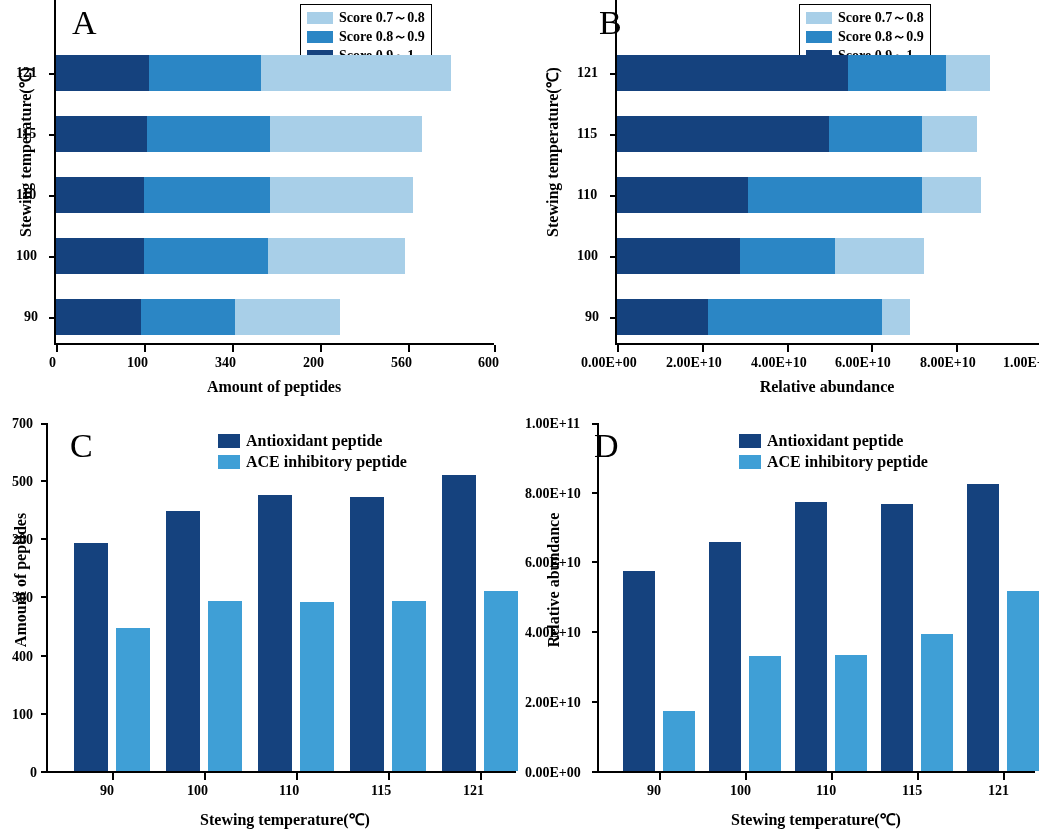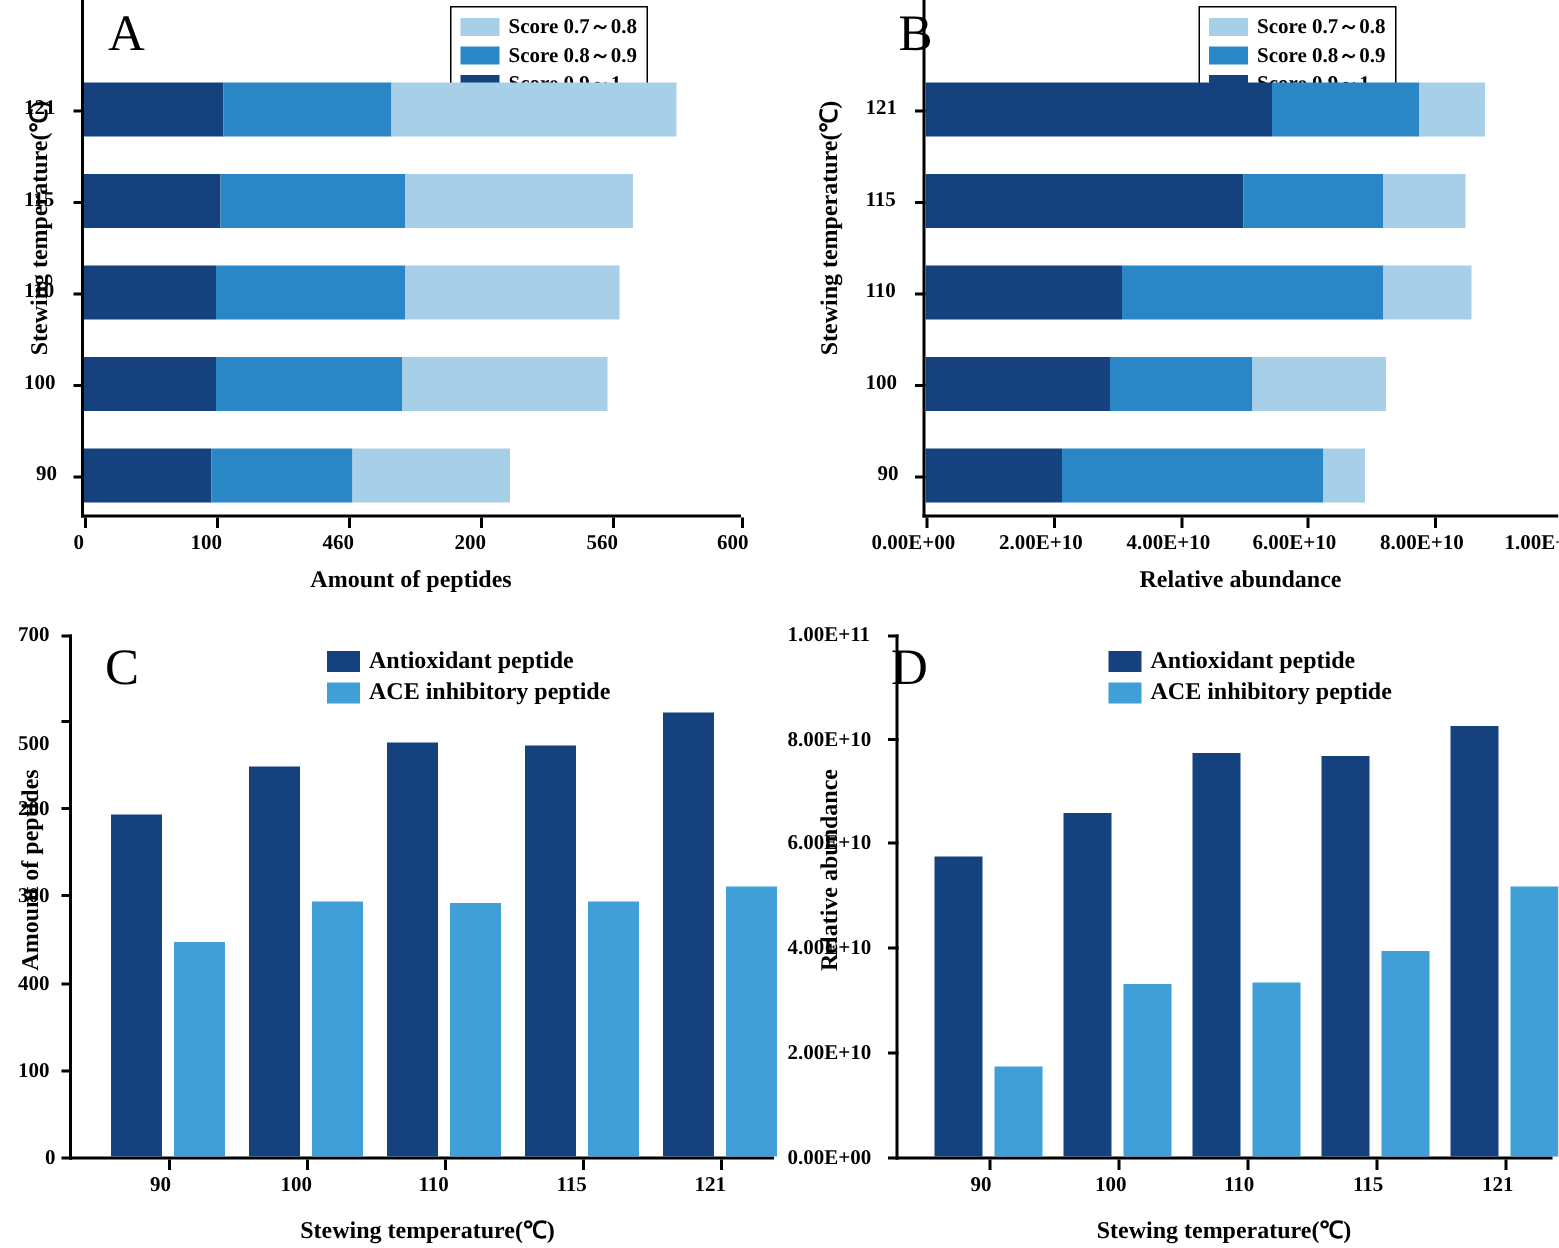--- a/index.html
+++ b/index.html
@@ -85,7 +85,7 @@
 
     <div class="tick-label" style="left:49px;top:355px;">0</div>
     <div class="tick-label" style="left:127px;top:355px;">100</div>
-    <div class="tick-label" style="left:215px;top:355px;">460</div>
+    <div class="tick-label" style="left:215px;top:355px;">340</div>
     <div class="tick-label" style="left:303px;top:355px;">200</div>
     <div class="tick-label" style="left:391px;top:355px;">560</div>
     <div class="tick-label" style="left:478px;top:355px;">600</div>

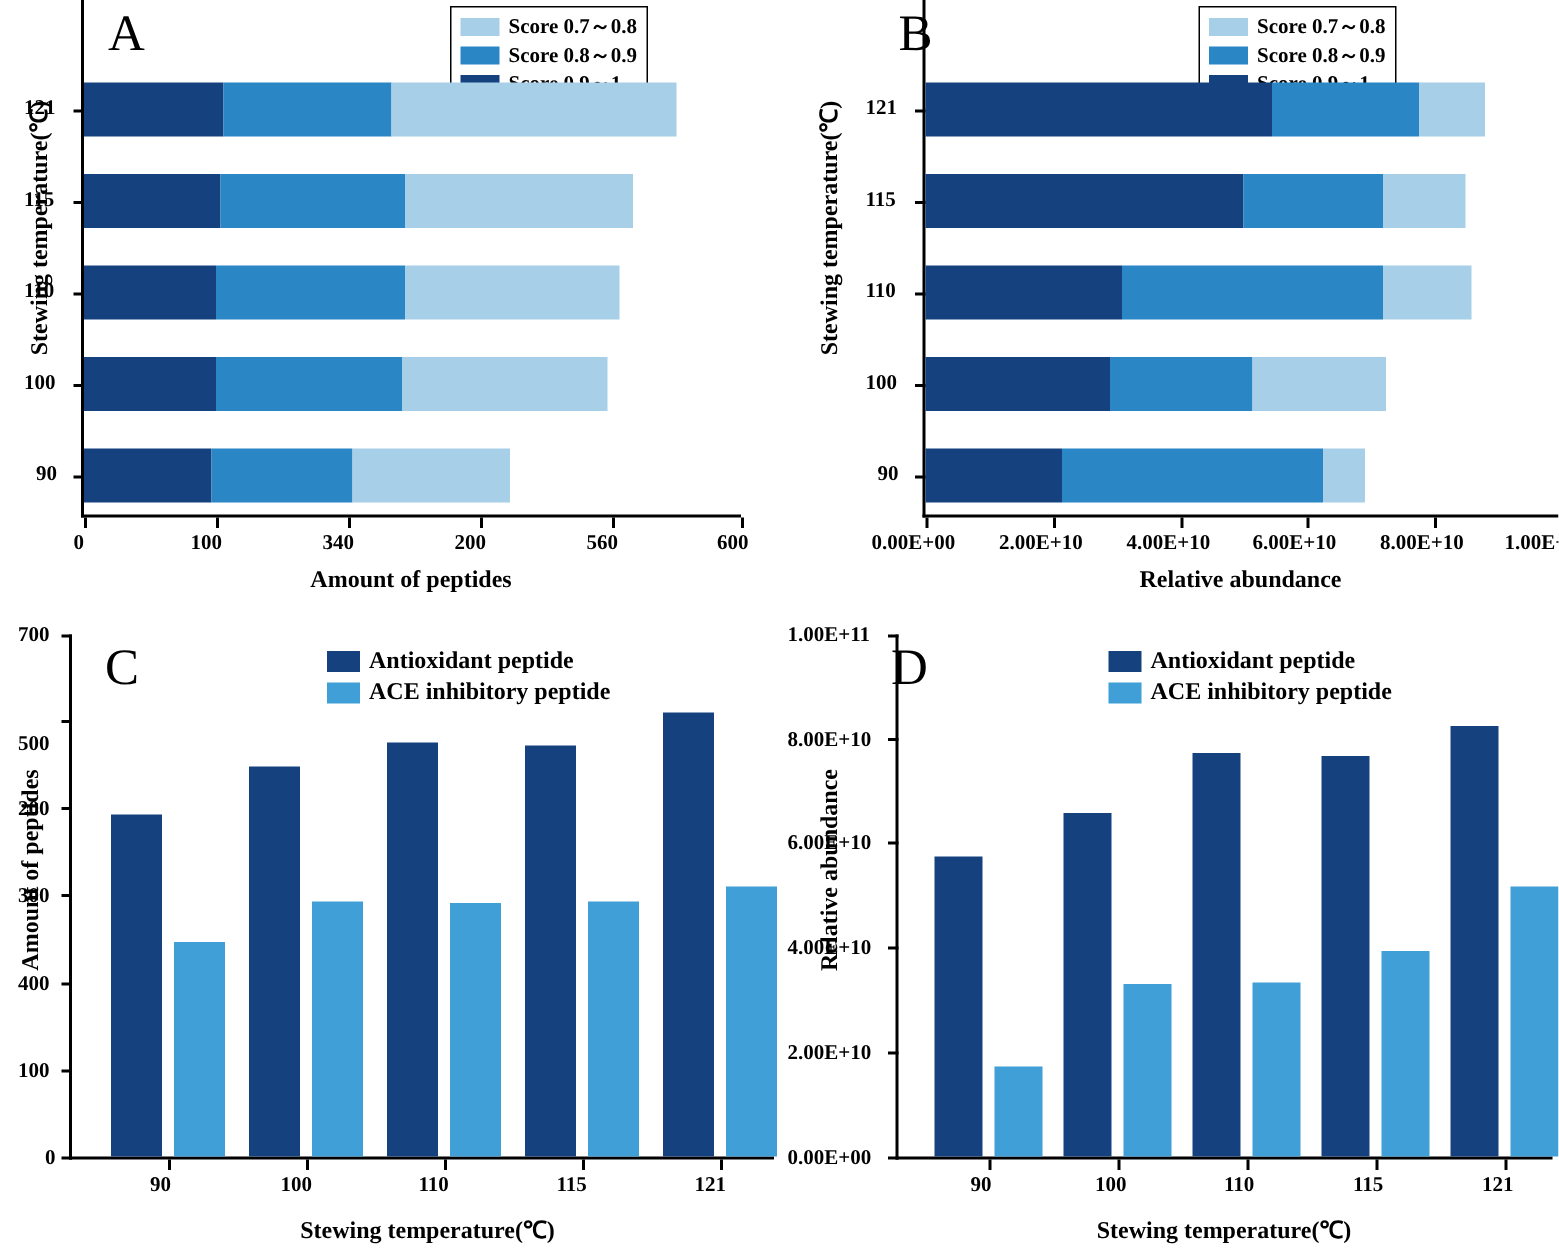--- a/index.html
+++ b/index.html
@@ -221,7 +221,7 @@
     <div class="tick-label" style="left:12px;top:234px;">400</div>
     <div class="tick-label" style="left:12px;top:175px;">300</div>
     <div class="tick-label" style="left:12px;top:117px;">200</div>
-    <div class="tick-label" style="left:12px;top:74px;">500</div>
+    <div class="tick-label" style="left:12px;top:59px;">500</div>
     <div class="tick-label" style="left:12px;top:1px;">700</div>
 
     <div class="tick-label" style="left:100px;top:368px;">90</div>

